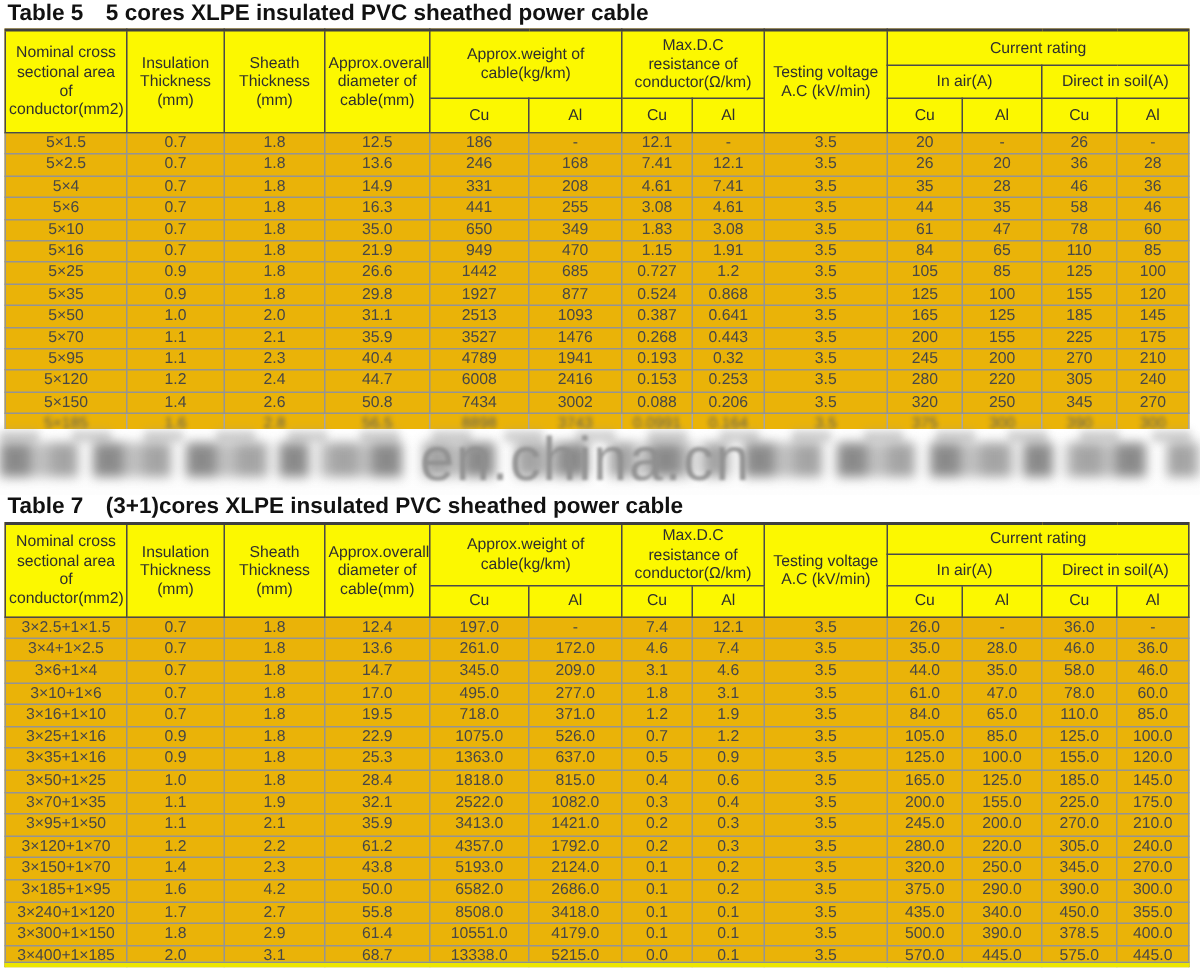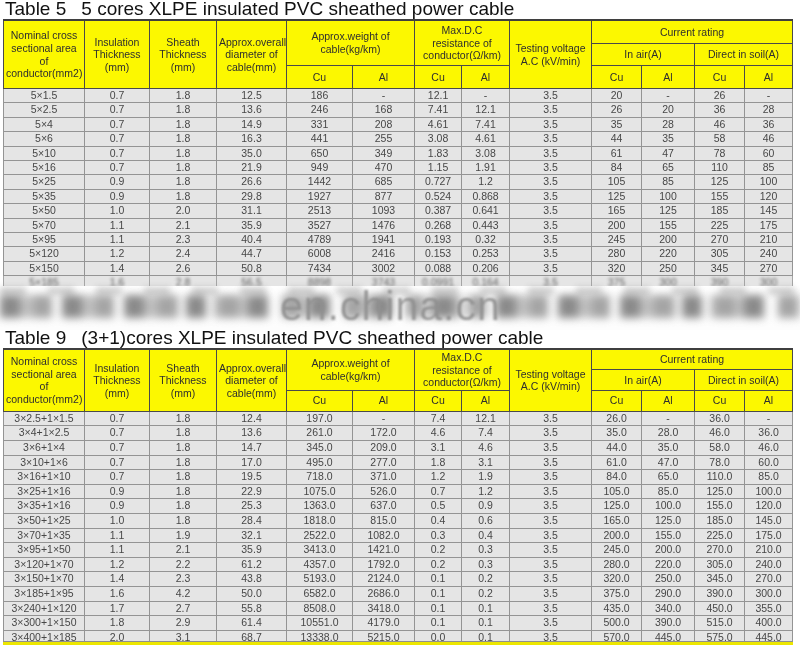--- a/index.html
+++ b/index.html
@@ -13,7 +13,7 @@
 
   .tbl-title {
     position:absolute; left:5px; height:19px; line-height:18px;
-    font-weight:normal; font-size:19px; color:var(--title-color,#111);
+    font-weight:bold; font-size:15px; color:var(--title-color,#111);
     white-space:nowrap;
   }
   .t-label { margin-right:15px; }

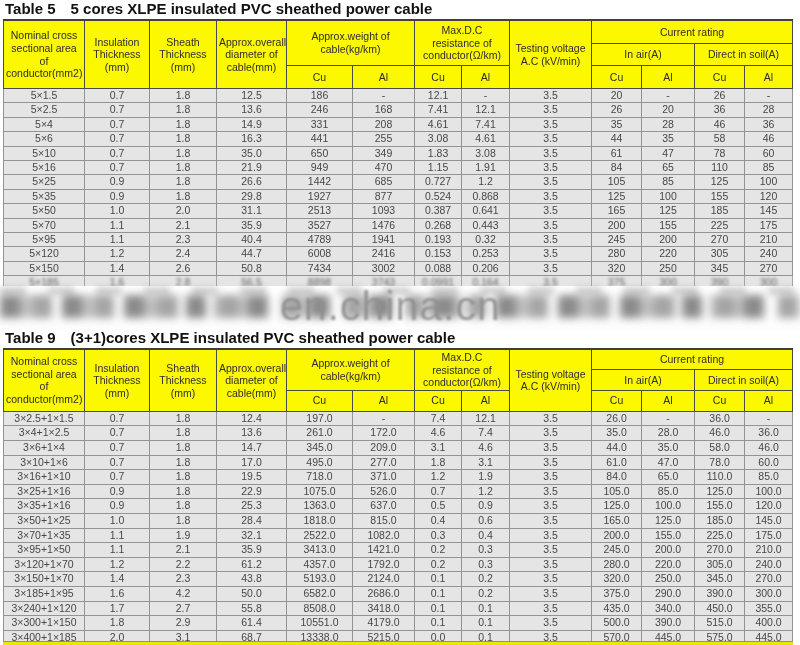--- a/index.html
+++ b/index.html
@@ -21,7 +21,7 @@
   table.spec-table {
     position:absolute; left:3px; width:790px;
     border-collapse:collapse; table-layout:fixed;
-    background:#e5e5e5;
+    background:#eab308;
     border:1px solid #5a5a5a; border-top:2px solid #3f3f3f;
   }
   .spec-table th {

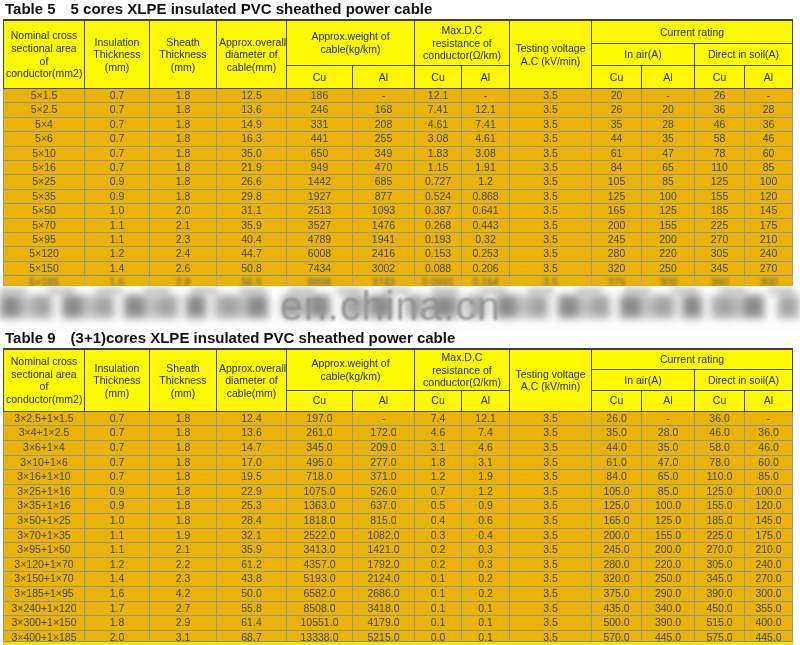--- a/index.html
+++ b/index.html
@@ -350,7 +350,7 @@
   </div>
 
   <div class="tbl-title" style="top:329px">
-    <span class="t-label">Table 9</span><span class="t-text">(3+1)cores XLPE insulated PVC sheathed power cable</span>
+    <span class="t-label">Table 7</span><span class="t-text">(3+1)cores XLPE insulated PVC sheathed power cable</span>
   </div>
 
   <table class="spec-table t6" style="top:348px">

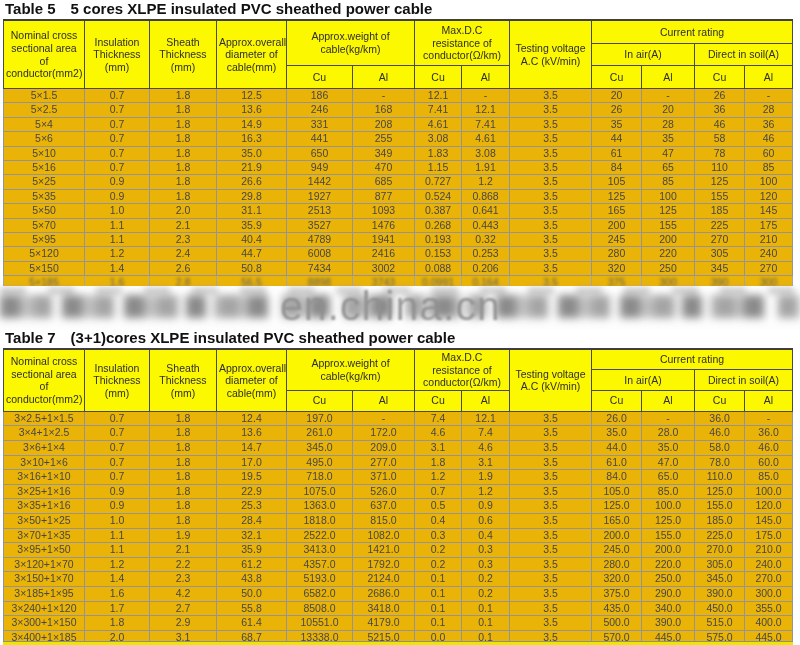--- a/index.html
+++ b/index.html
@@ -618,7 +618,7 @@
           <td>3.5</td>
           <td>500.0</td>
           <td>390.0</td>
-          <td>515.0</td>
+          <td>378.5</td>
           <td>400.0</td>
         </tr>
         <tr>

